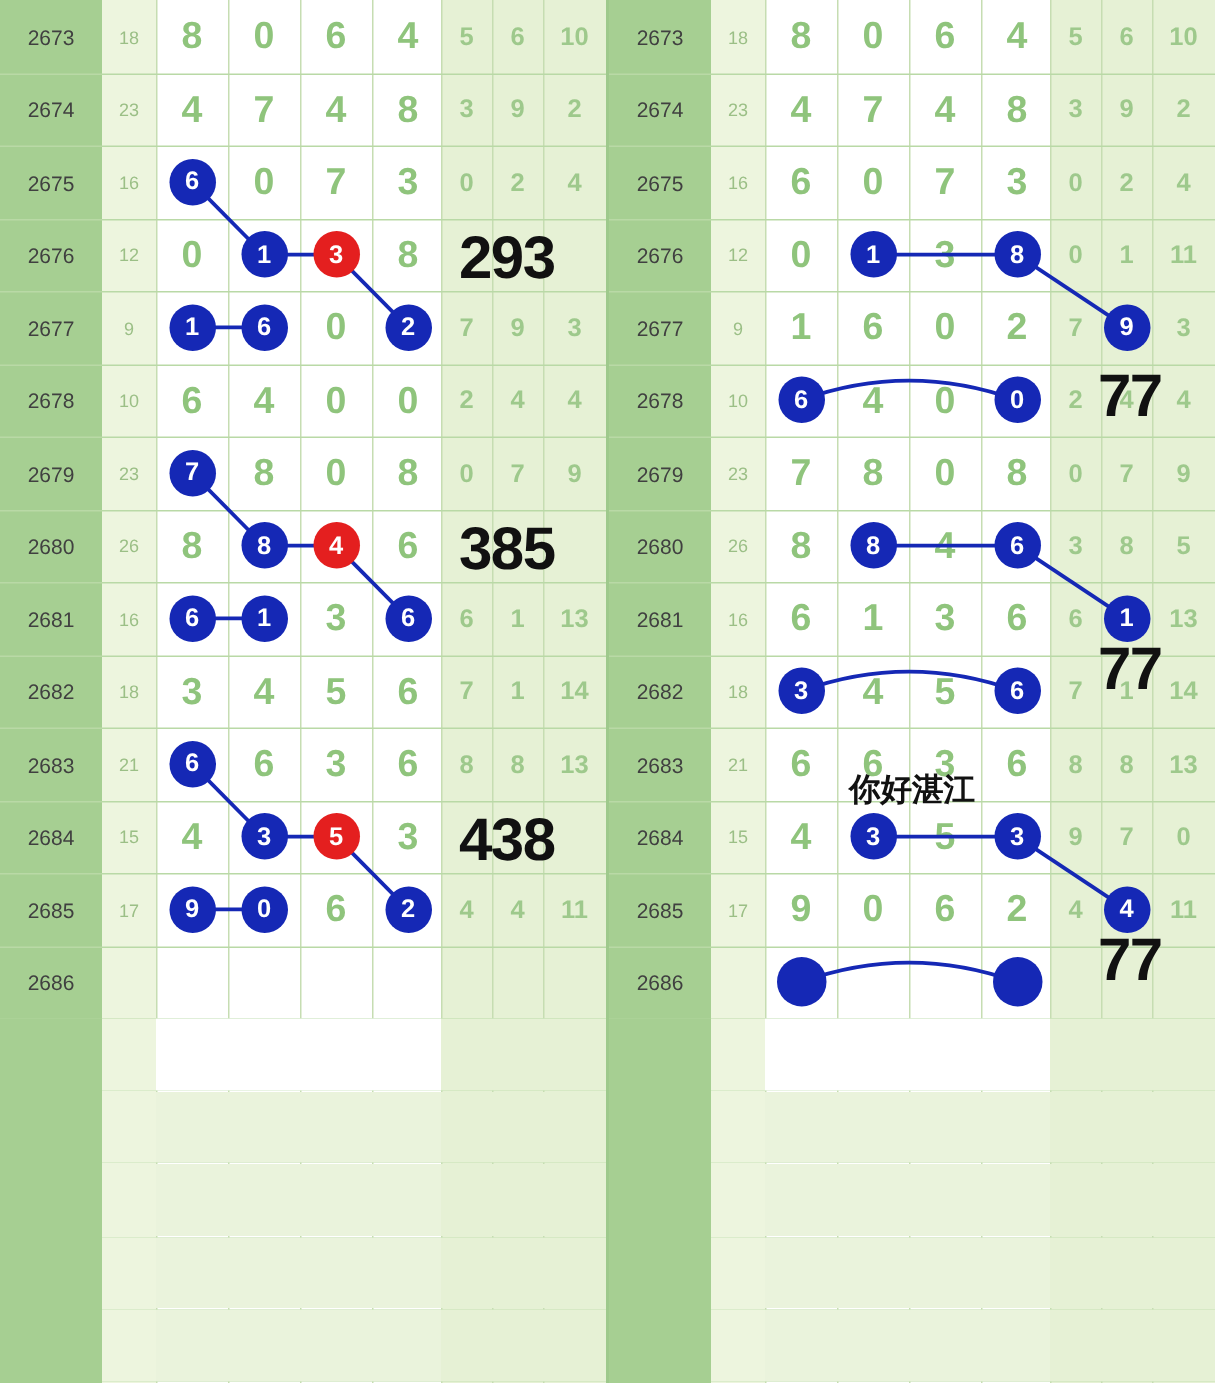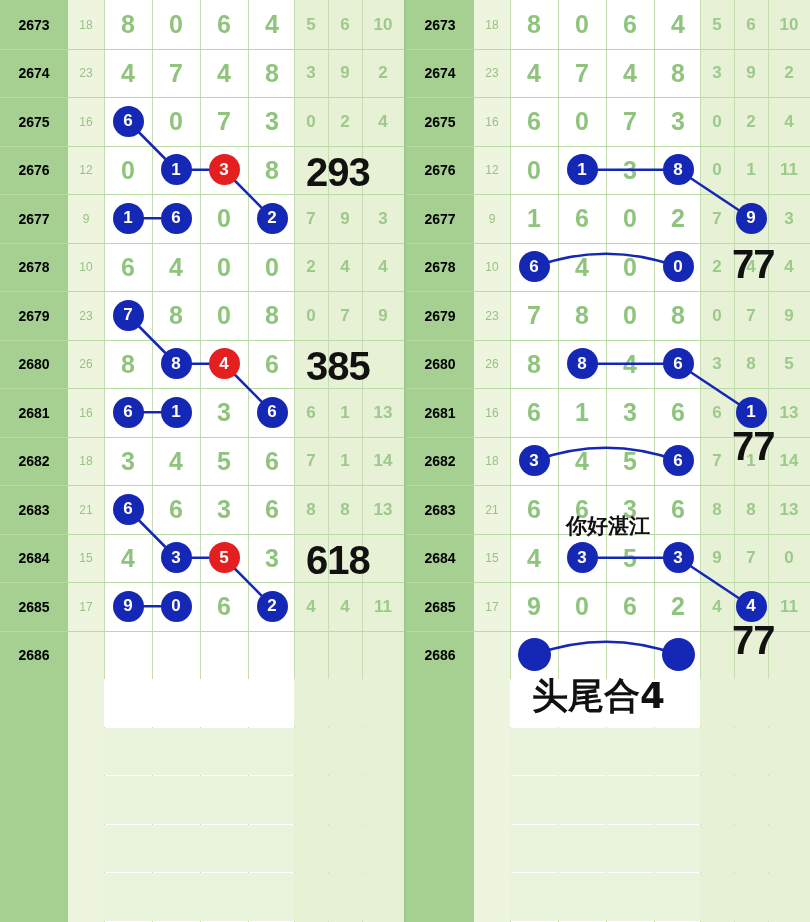--- a/index.html
+++ b/index.html
@@ -22,7 +22,7 @@
 
   .row{position:absolute;left:0;width:404px;height:49px;}
   .rid{position:absolute;left:0;top:0;width:68px;height:49px;display:flex;align-items:center;justify-content:center;
-       font-size:14px;font-weight:bold;color:#000000;}
+       font-size:14px;font-weight:normal;color:#404040;}
   .rsm{position:absolute;left:68px;top:0;width:36px;height:49px;display:flex;align-items:center;justify-content:center;
        font-size:12px;color:#9bbf86;}
   .cell{position:absolute;top:0;height:49px;width:48px;display:flex;align-items:center;justify-content:center;

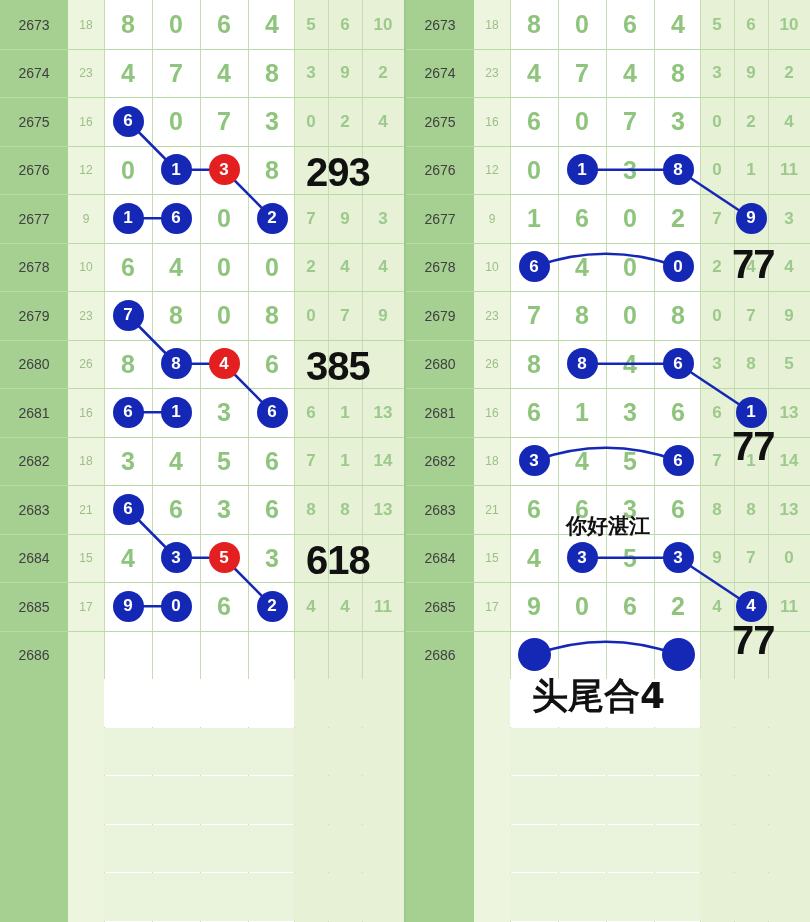--- a/index.html
+++ b/index.html
@@ -287,7 +287,7 @@
       <div class="mark blue" style="left: 256.5px; top: 590.75px;">2</div>
       <div class="bignum" style="left: 306px; top: 150px;">293</div>
       <div class="bignum" style="left: 306px; top: 344px;">385</div>
-      <div class="bignum" style="left: 306px; top: 538px;">618</div>
+      <div class="bignum" style="left: 306px; top: 538px;">438</div>
     </div>
   <div class="panel right" id="panel-right">
       <div class="panel-bg"></div>

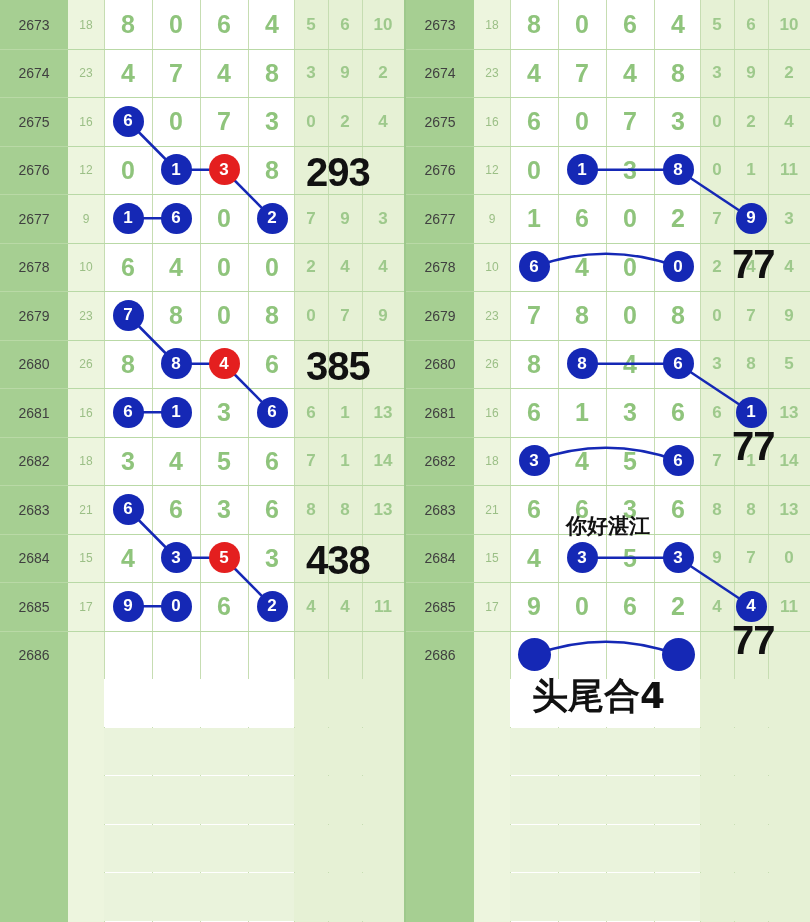--- a/index.html
+++ b/index.html
@@ -520,7 +520,6 @@
       <div class="bignum" style="left: 326px; top: 424px;">77</div>
       <div class="bignum" style="left: 326px; top: 618px;">77</div>
       <div class="cjk" style="left: 160px; top: 512px; font-size: 21px;">你好湛江</div>
-      <div class="cjk" style="left: 126px; top: 672px; font-size: 36px;">头尾合4</div>
     </div>
 
 </div>

